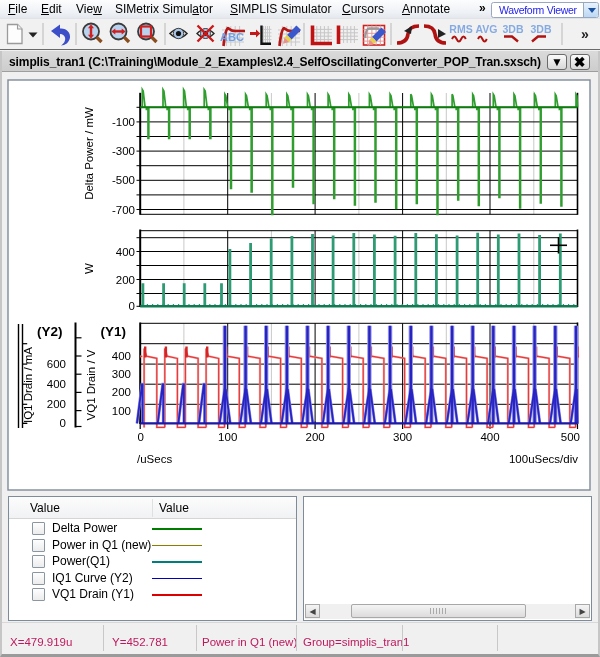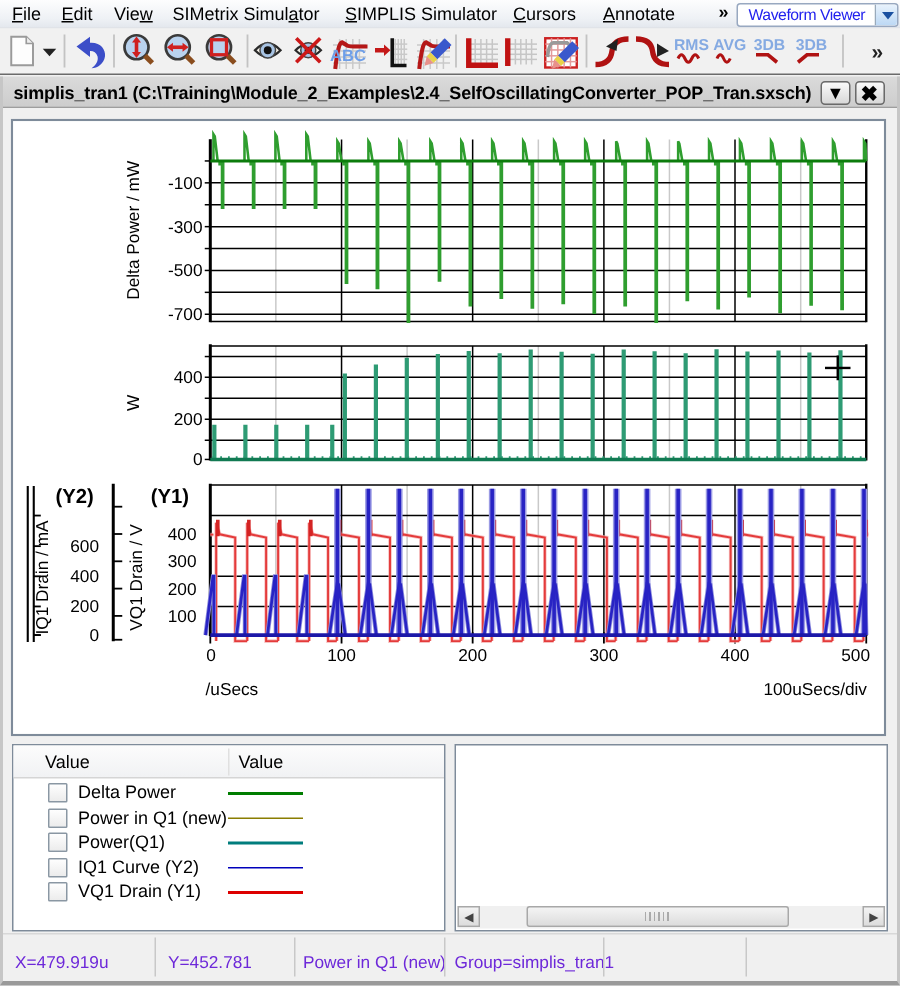--- a/index.html
+++ b/index.html
@@ -14,7 +14,7 @@
 .ph{position:absolute;left:0;top:0;right:0;height:22px;background:linear-gradient(#fcfcfc,#f1f2f4);border-bottom:1px solid #d5d5d5;font-size:12px;color:#000}
 .cb{position:absolute;width:13px;height:13px;background:linear-gradient(#fefefe,#ececec);border:1px solid #8a97a3;border-radius:1px}
 .sep{position:absolute;top:625px;width:1px;height:26px;background:#c8c8c8}
-#status{position:absolute;left:0;top:622px;width:600px;height:35px;background:#f0f0f0;border-top:1px solid #d8d8d8;font-size:12px;color:#6d28d9}
+#status{position:absolute;left:0;top:622px;width:600px;height:35px;background:#f0f0f0;border-top:1px solid #d8d8d8;font-size:12px;color:#be185d}
 .st{position:absolute;top:13px;font-size:11.5px}
 #frame{position:absolute;left:0;top:51px;width:600px;height:606px;border-left:2px solid #c6c6c6;border-right:2px solid #c6c6c6;border-bottom:3px solid #9a9a9a;pointer-events:none}
 .sb{position:absolute;background:linear-gradient(#f4f4f4,#dcdcdc);border:1px solid #a8a8a8}

